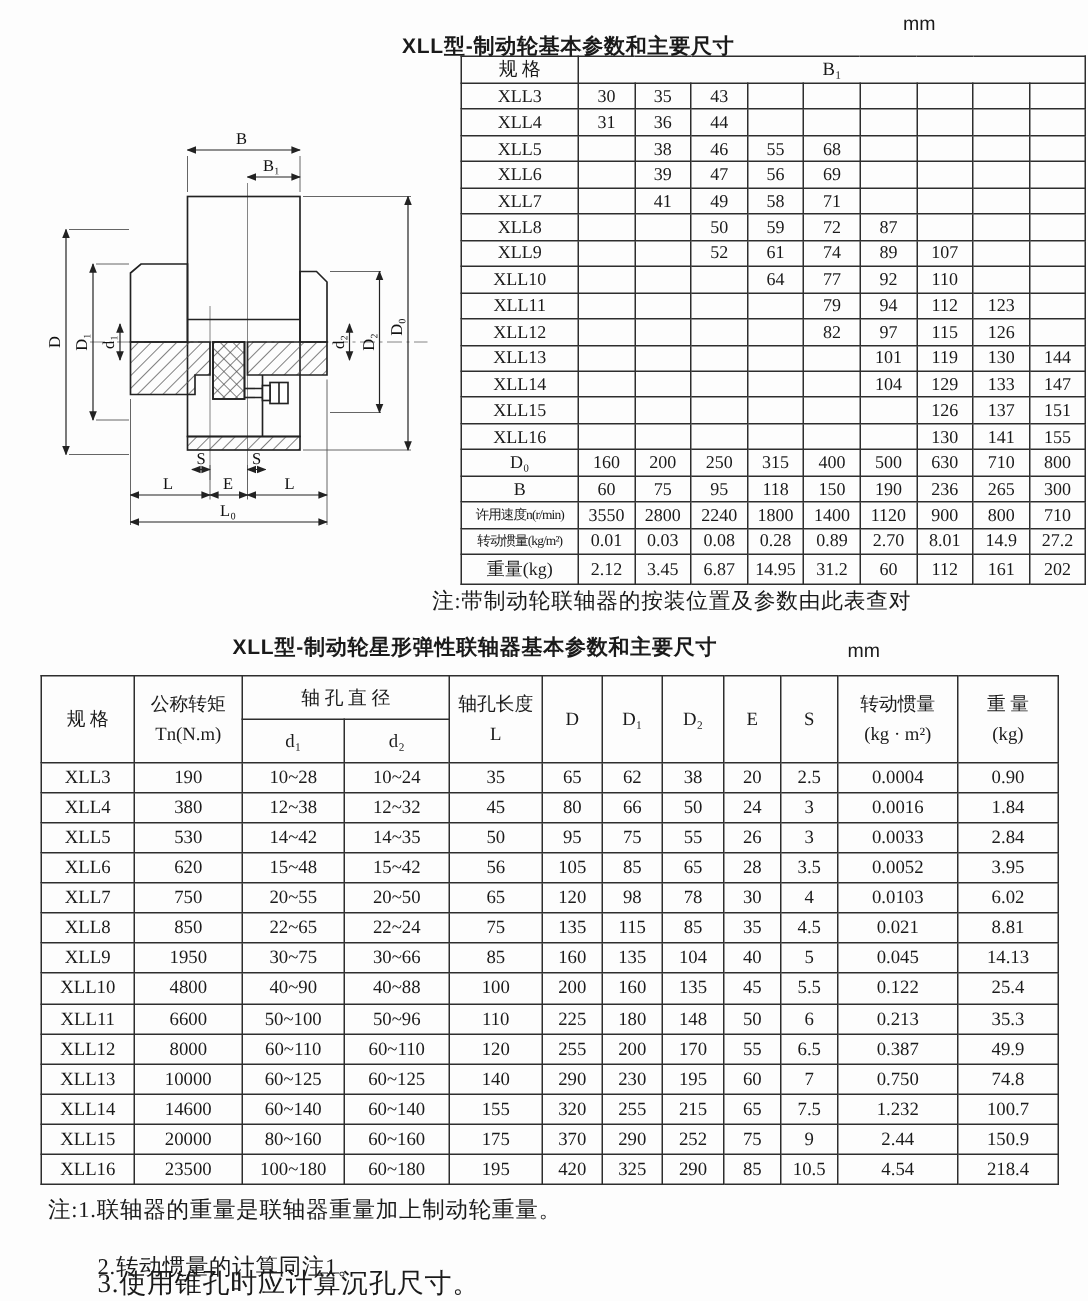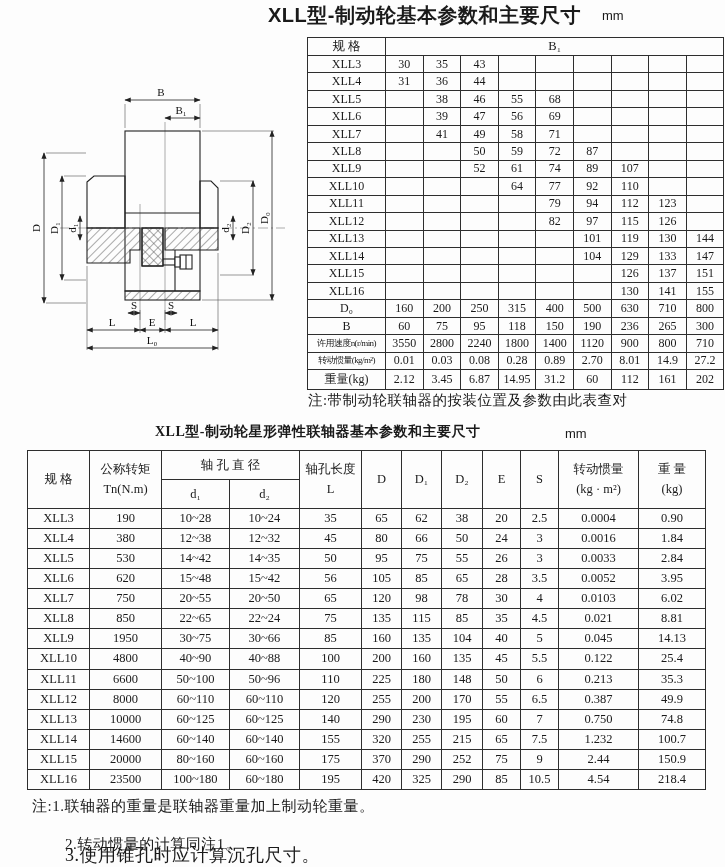--- a/index.html
+++ b/index.html
@@ -8,8 +8,8 @@
   .page{position:relative;width:725px;height:867px;overflow:hidden;}
 
   .abs{position:absolute;white-space:nowrap;}
-  .t1{left:268px;top:2px;font-family:"Liberation Sans","DejaVu Sans",sans-serif;
-      font-size:20px;font-weight:bold;letter-spacing:.5px;}
+  .t1{left:268px;top:22px;font-family:"Liberation Sans","DejaVu Sans",sans-serif;
+      font-size:14px;font-weight:bold;letter-spacing:.5px;}
   .mm1{left:602px;top:8px;font-family:"Liberation Sans","DejaVu Sans",sans-serif;font-size:13px;}
   .note1{left:288px;top:391px;font-size:14.5px;letter-spacing:.5px;margin-left:20px;}
   .t2{left:155px;top:423px;font-family:Liberation Serif, serif;

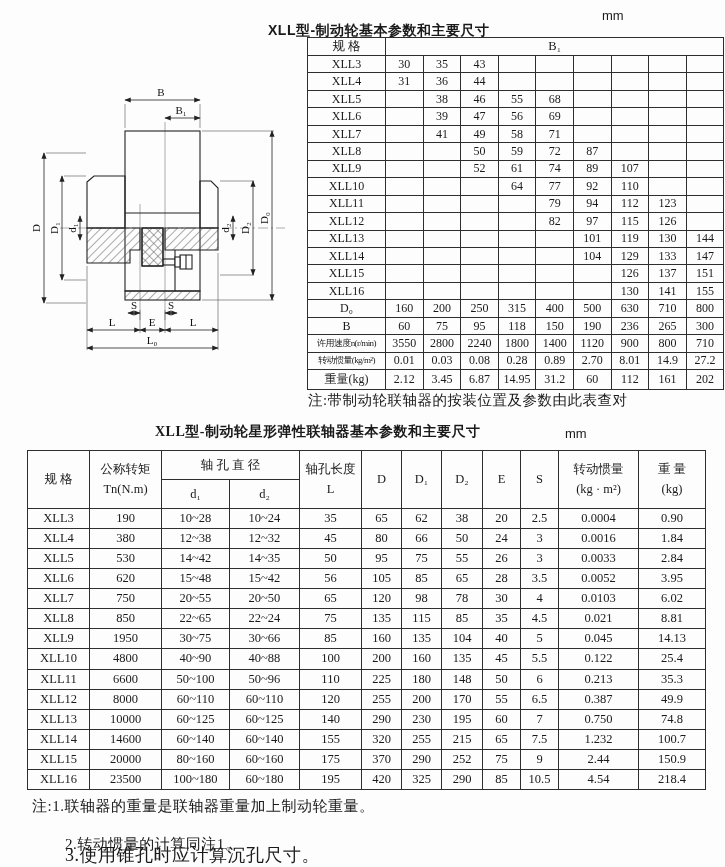--- a/index.html
+++ b/index.html
@@ -11,7 +11,7 @@
   .t1{left:268px;top:22px;font-family:"Liberation Sans","DejaVu Sans",sans-serif;
       font-size:14px;font-weight:bold;letter-spacing:.5px;}
   .mm1{left:602px;top:8px;font-family:"Liberation Sans","DejaVu Sans",sans-serif;font-size:13px;}
-  .note1{left:288px;top:391px;font-size:14.5px;letter-spacing:.5px;margin-left:20px;}
+  .note1{left:288px;top:391px;font-size:14.5px;letter-spacing:.5px;}
   .t2{left:155px;top:423px;font-family:Liberation Serif, serif;
       font-size:14px;font-weight:bold;letter-spacing:.5px;}
   .mm2{left:565px;top:426px;font-family:"Liberation Sans","DejaVu Sans",sans-serif;font-size:13px;}

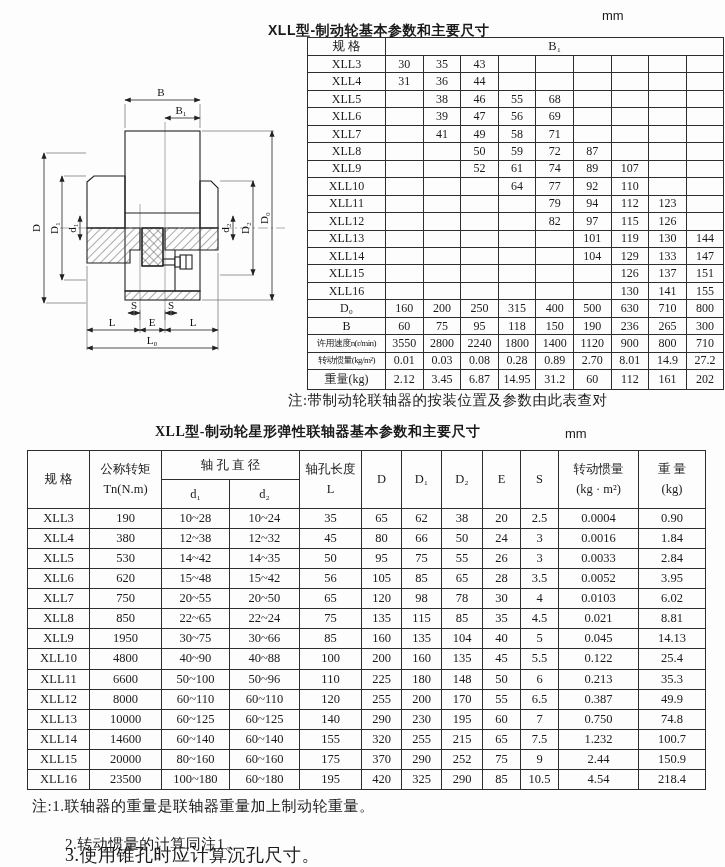--- a/index.html
+++ b/index.html
@@ -12,7 +12,7 @@
       font-size:14px;font-weight:bold;letter-spacing:.5px;}
   .mm1{left:602px;top:8px;font-family:"Liberation Sans","DejaVu Sans",sans-serif;font-size:13px;}
   .note1{left:288px;top:391px;font-size:14.5px;letter-spacing:.5px;}
-  .t2{left:155px;top:423px;font-family:Liberation Serif, serif;
+  .t2{left:155px;top:423px;font-family:Liberation Sans, sans-serif;
       font-size:14px;font-weight:bold;letter-spacing:.5px;}
   .mm2{left:565px;top:426px;font-family:"Liberation Sans","DejaVu Sans",sans-serif;font-size:13px;}
   .fn1{left:32px;top:797px;font-size:15px;letter-spacing:.5px;}

